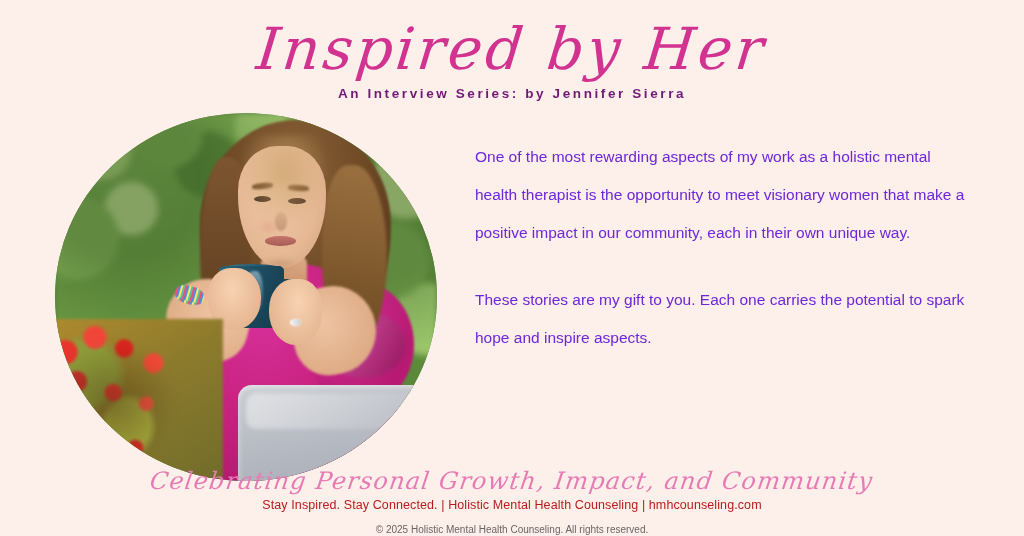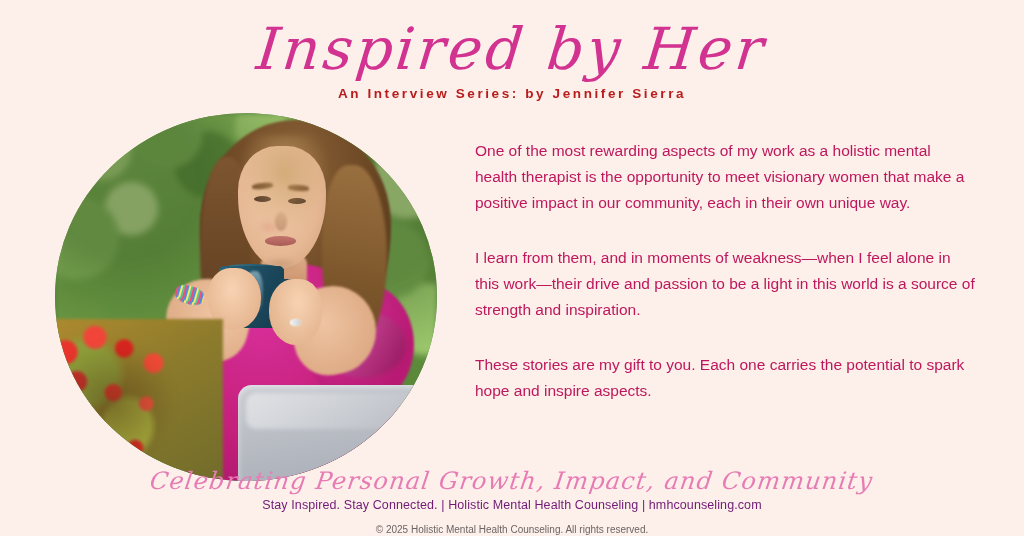--- a/index.html
+++ b/index.html
@@ -33,7 +33,7 @@
     font-weight:bold;
     font-size:13.5px;
     letter-spacing:2.6px;
-    color:#b91c1c;
+    color:#701a75;
     white-space:nowrap;
   }
 

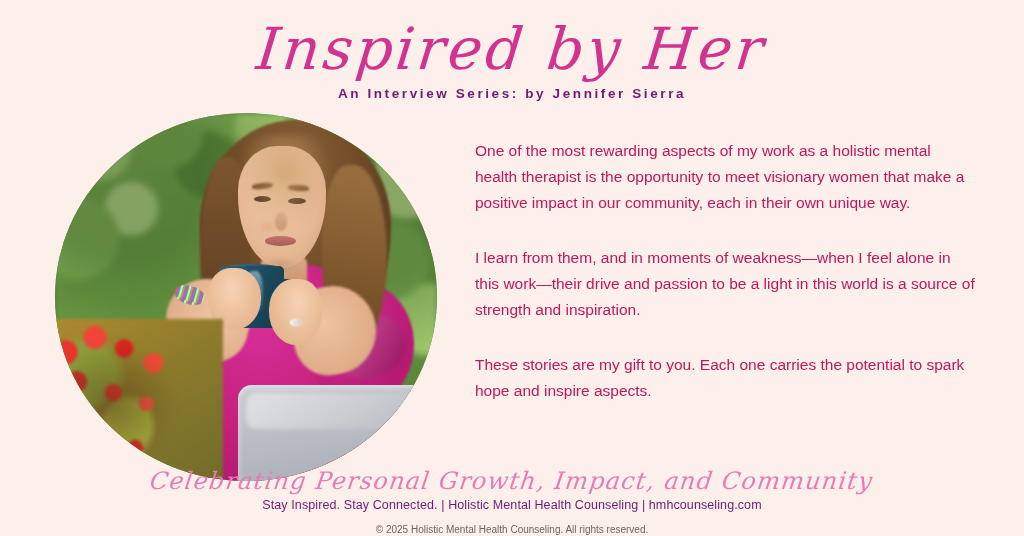--- a/index.html
+++ b/index.html
@@ -266,8 +266,8 @@
   .copy {
     position:absolute; left:475px; top:138px; width:500px;
     font-size:15.5px;
-    line-height:26px;
-    color:#be185d;
+    line-height:38px;
+    color:#6d28d9;
   }
   .copy p { margin:0; }
   .copy p + p { margin-top:29px; }

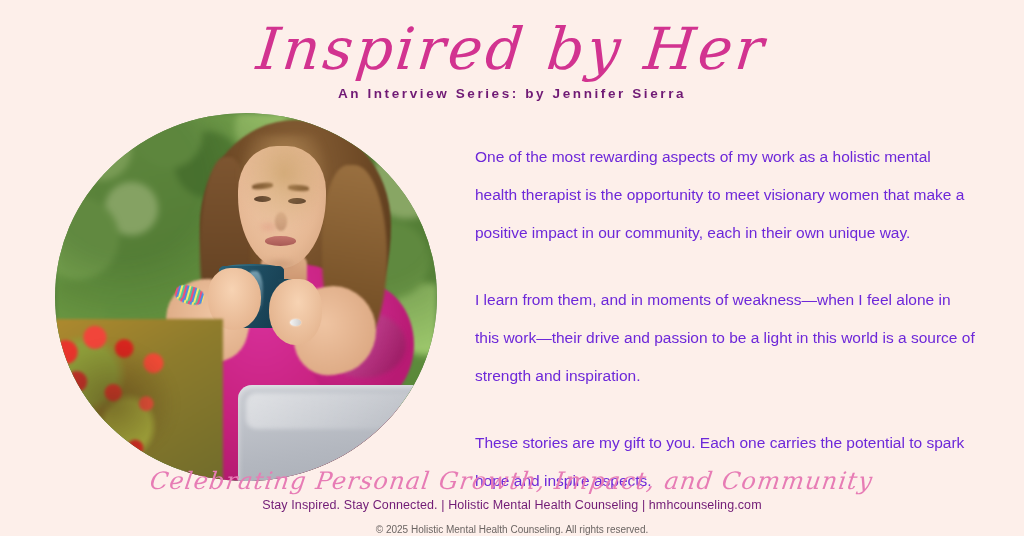--- a/index.html
+++ b/index.html
@@ -358,7 +358,6 @@
 
   <div class="copy">
     <p>One of the most rewarding aspects of my work as a holistic mental health therapist is the opportunity to meet visionary women that make a positive impact in our community, each in their own unique way.</p>
-    <p>I  learn from them, and in moments of weakness—when I feel alone in this work—their drive and passion to be a light in this world is a source of strength and inspiration.</p>
     <p>These stories are my gift to you. Each one carries the potential to spark hope and inspire aspects.</p>
   </div>
 

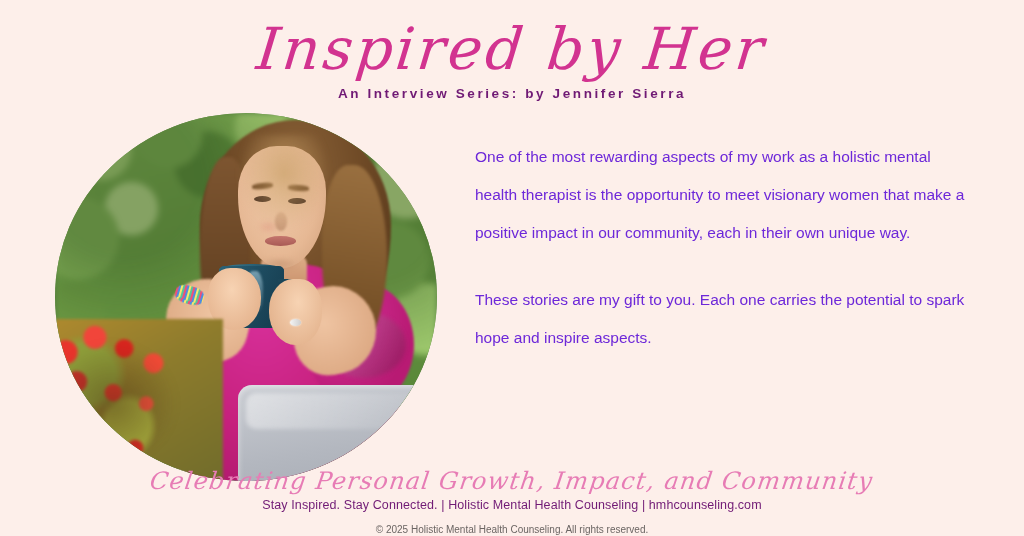--- a/index.html
+++ b/index.html
@@ -288,7 +288,7 @@
   .footer-line {
     margin-top:2px;
     font-size:12.5px;
-    color:#701a75;
+    color:#b91c1c;
     letter-spacing:.1px;
   }
   .footer-copy {

